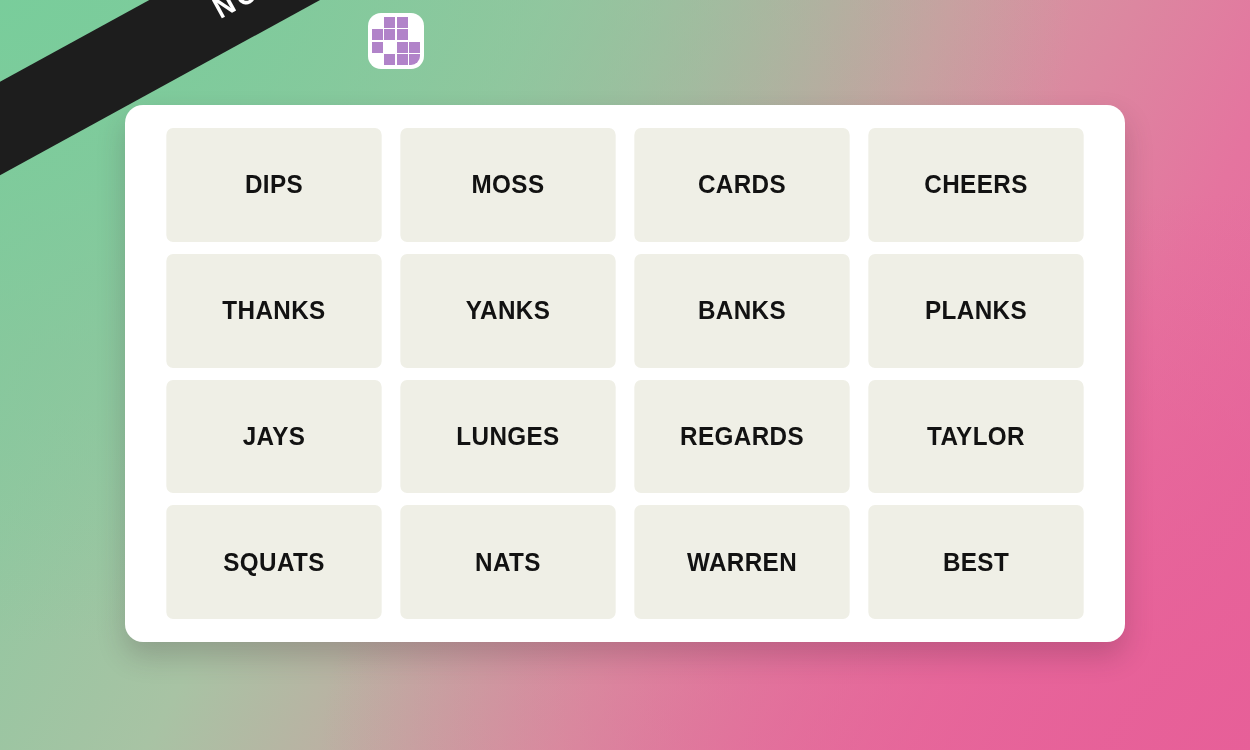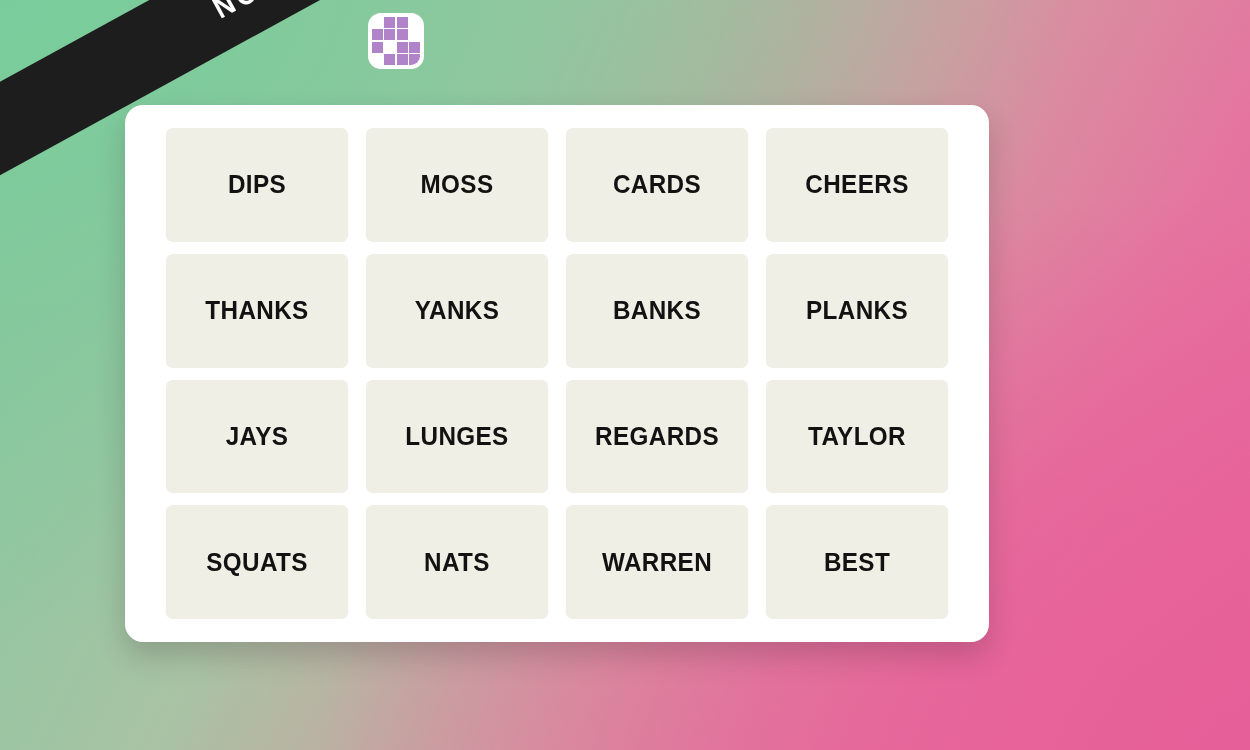--- a/index.html
+++ b/index.html
@@ -84,7 +84,7 @@
     position: absolute;
     left: 125px;
     top: 105px;
-    width: 864px;
+    width: 1000px;
     height: 537px;
     background: #ffffff;
     border-radius: 18px;

